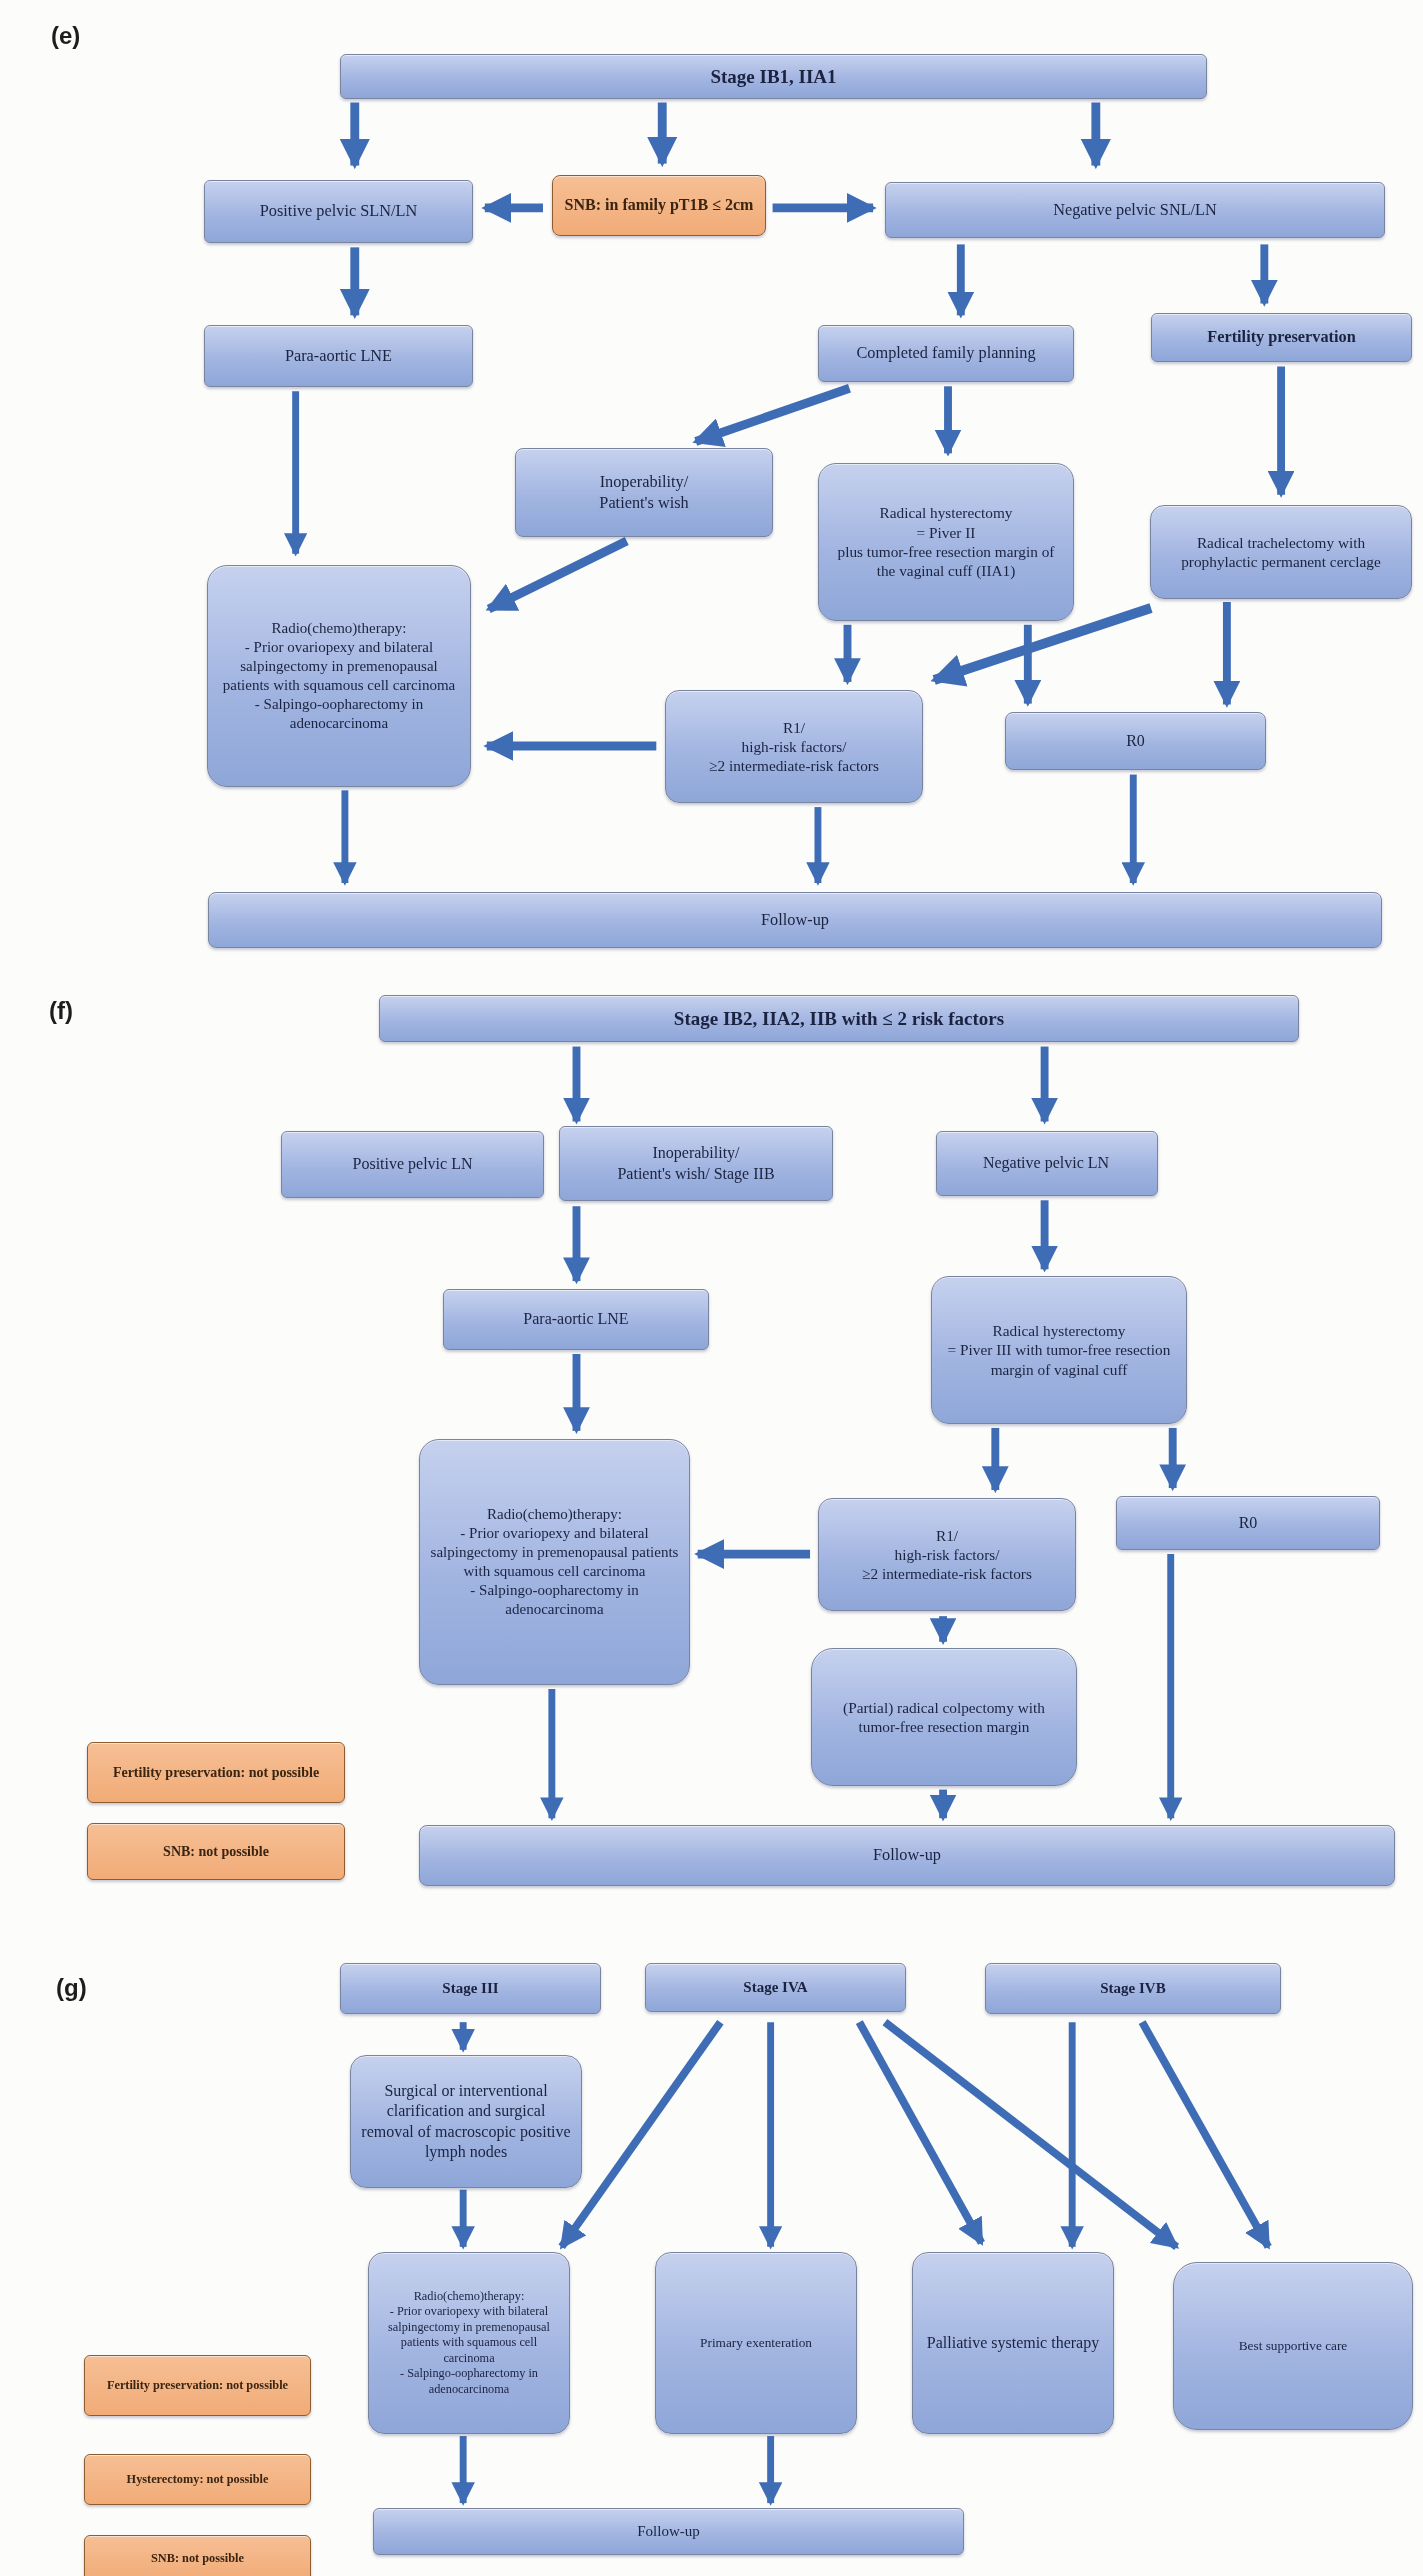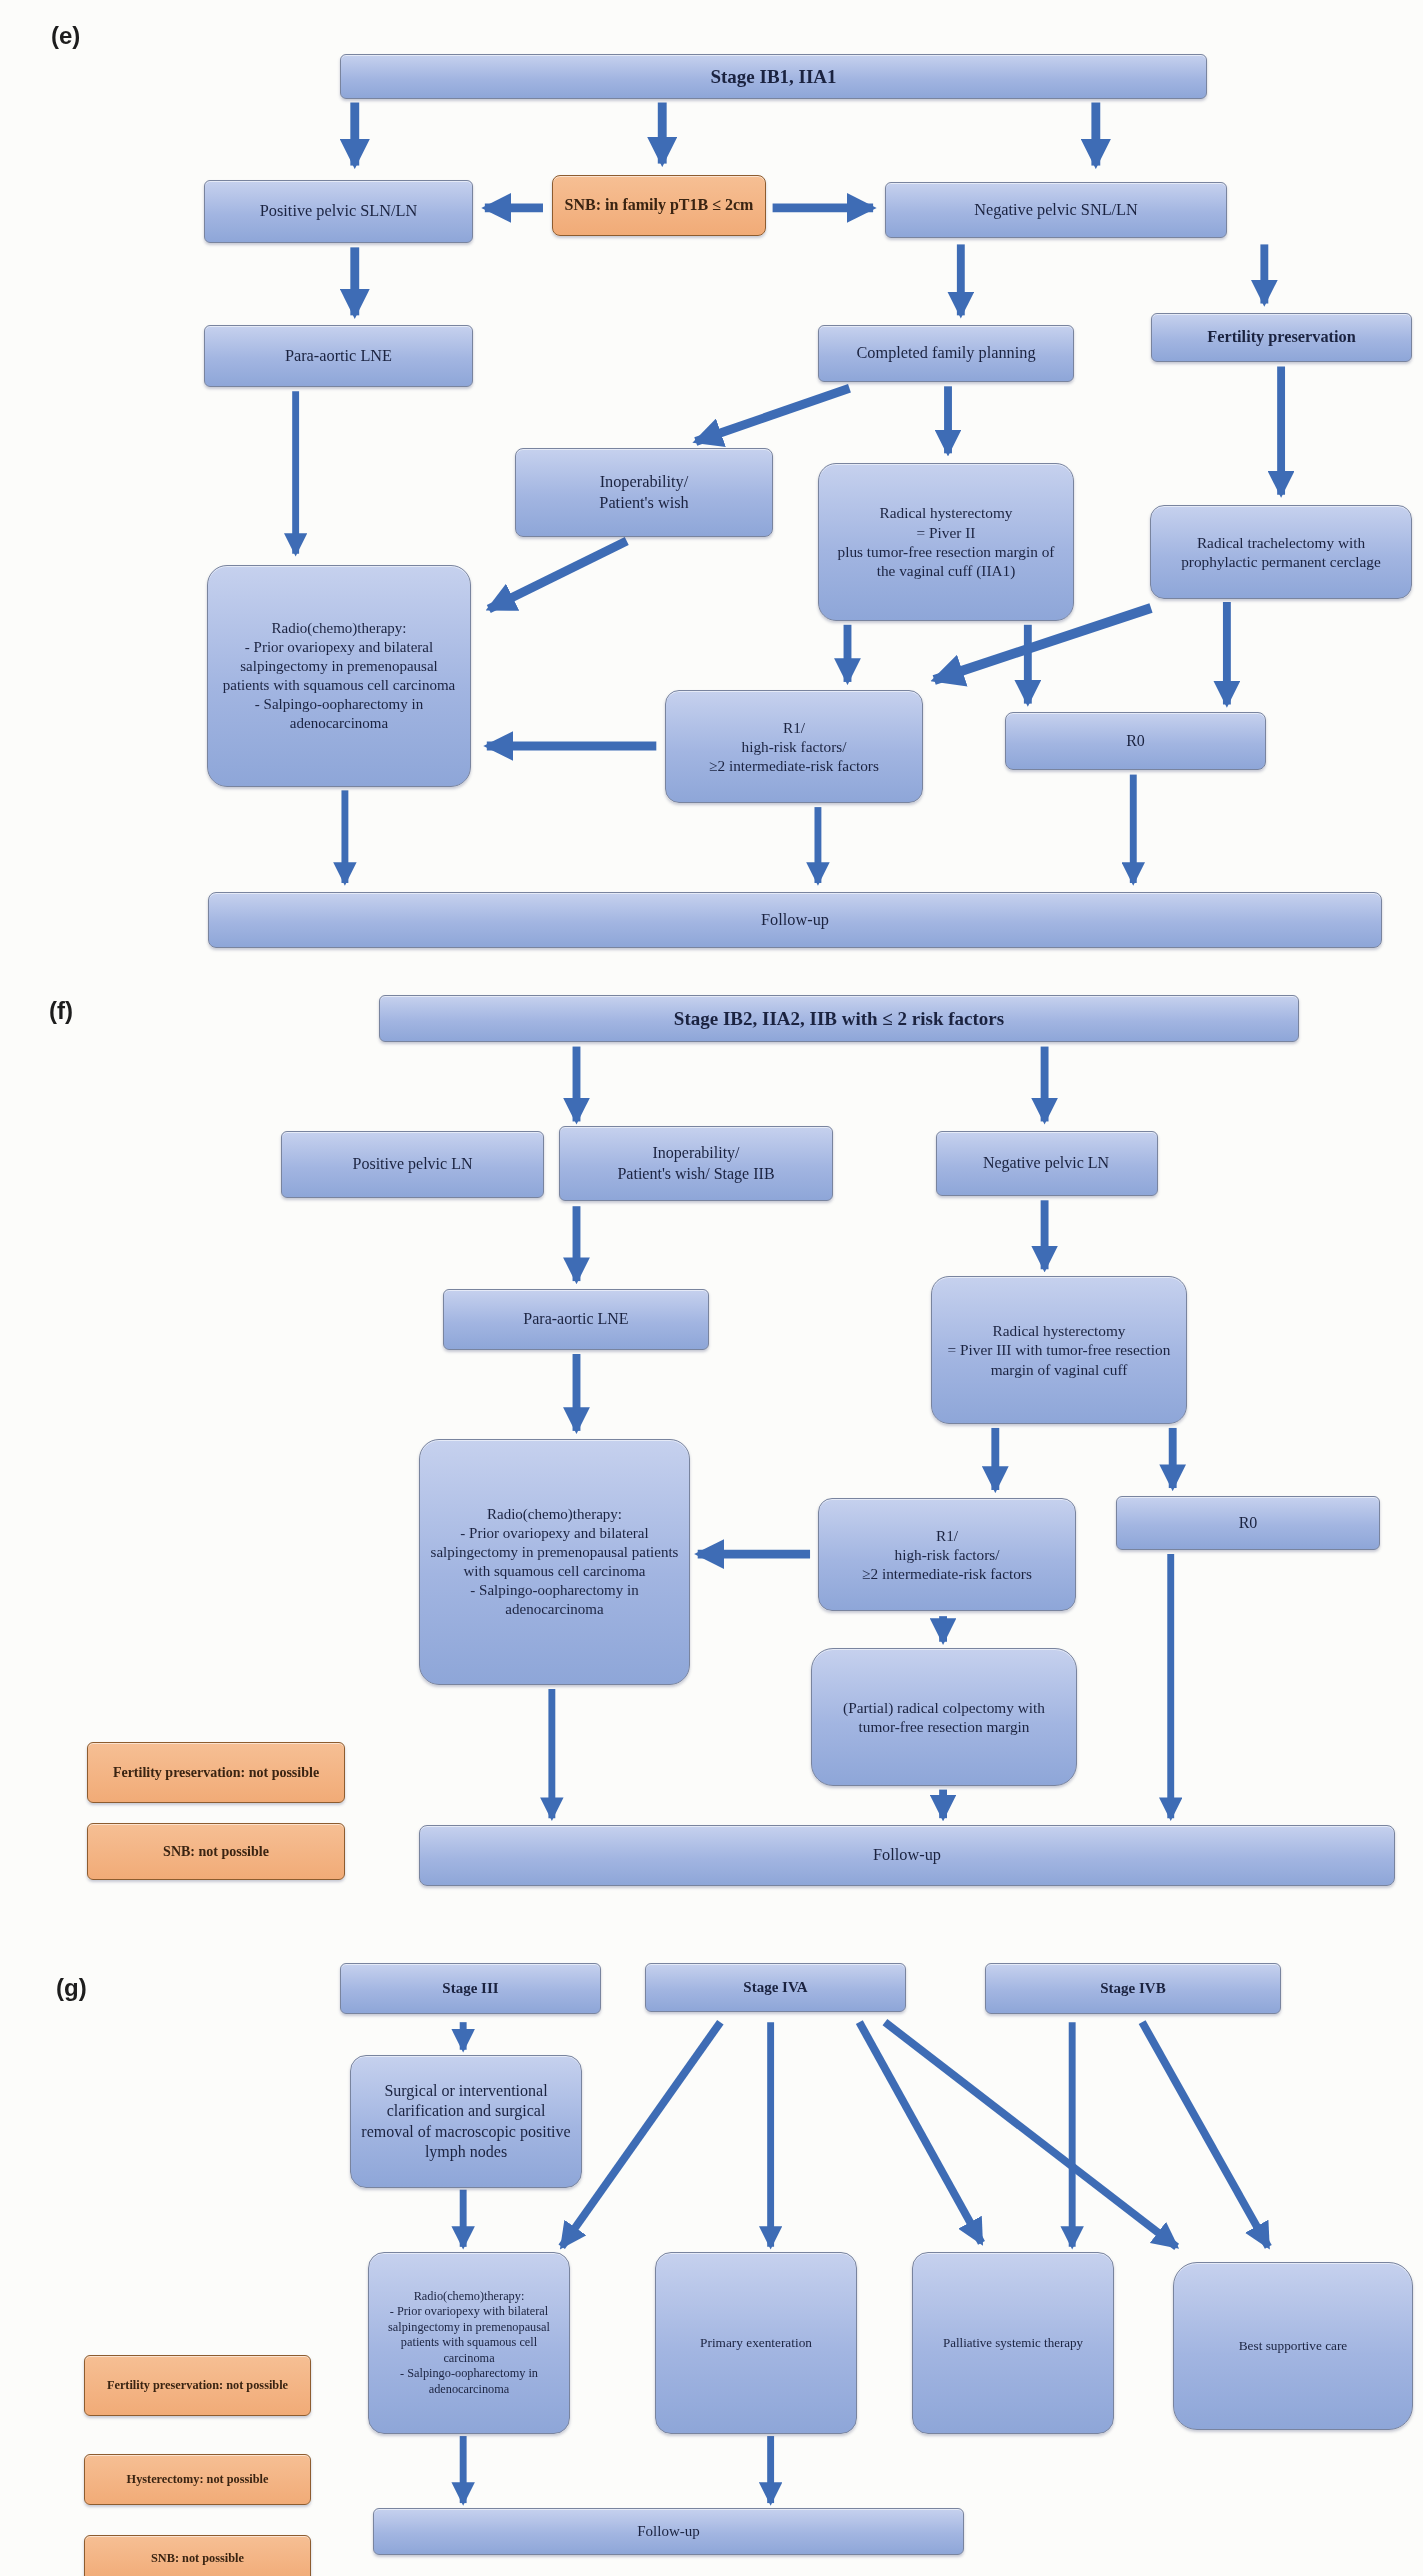--- a/index.html
+++ b/index.html
@@ -86,7 +86,7 @@
     <div class="box blue bold" style="left: 340px; top: 54px; width: 867px; height: 45px; border-radius: 6px; font-size: 19px;">Stage IB1, IIA1</div>
     <div class="box blue" style="left: 204px; top: 180px; width: 269px; height: 63px; border-radius: 6px; font-size: 16.3px;">Positive pelvic SLN/LN</div>
     <div class="box orange bold" style="left: 552px; top: 175px; width: 214px; height: 61px; border-radius: 8px; font-size: 16px;">SNB: in family pT1B ≤ 2cm</div>
-    <div class="box blue" style="left: 885px; top: 182px; width: 342px; height: 56px; border-radius: 6px; font-size: 16.3px;">Negative pelvic SNL/LN</div>
+    <div class="box blue" style="left: 885px; top: 182px; width: 500px; height: 56px; border-radius: 6px; font-size: 16.3px;">Negative pelvic SNL/LN</div>
     <div class="box blue" style="left: 204px; top: 325px; width: 269px; height: 62px; border-radius: 6px; font-size: 16.3px;">Para-aortic LNE</div>
     <div class="box blue" style="left: 818px; top: 325px; width: 256px; height: 57px; border-radius: 6px; font-size: 16.3px;">Completed family planning</div>
     <div class="box blue bold" style="left: 1151px; top: 313px; width: 261px; height: 49px; border-radius: 6px; font-size: 16.3px;">Fertility preservation</div>

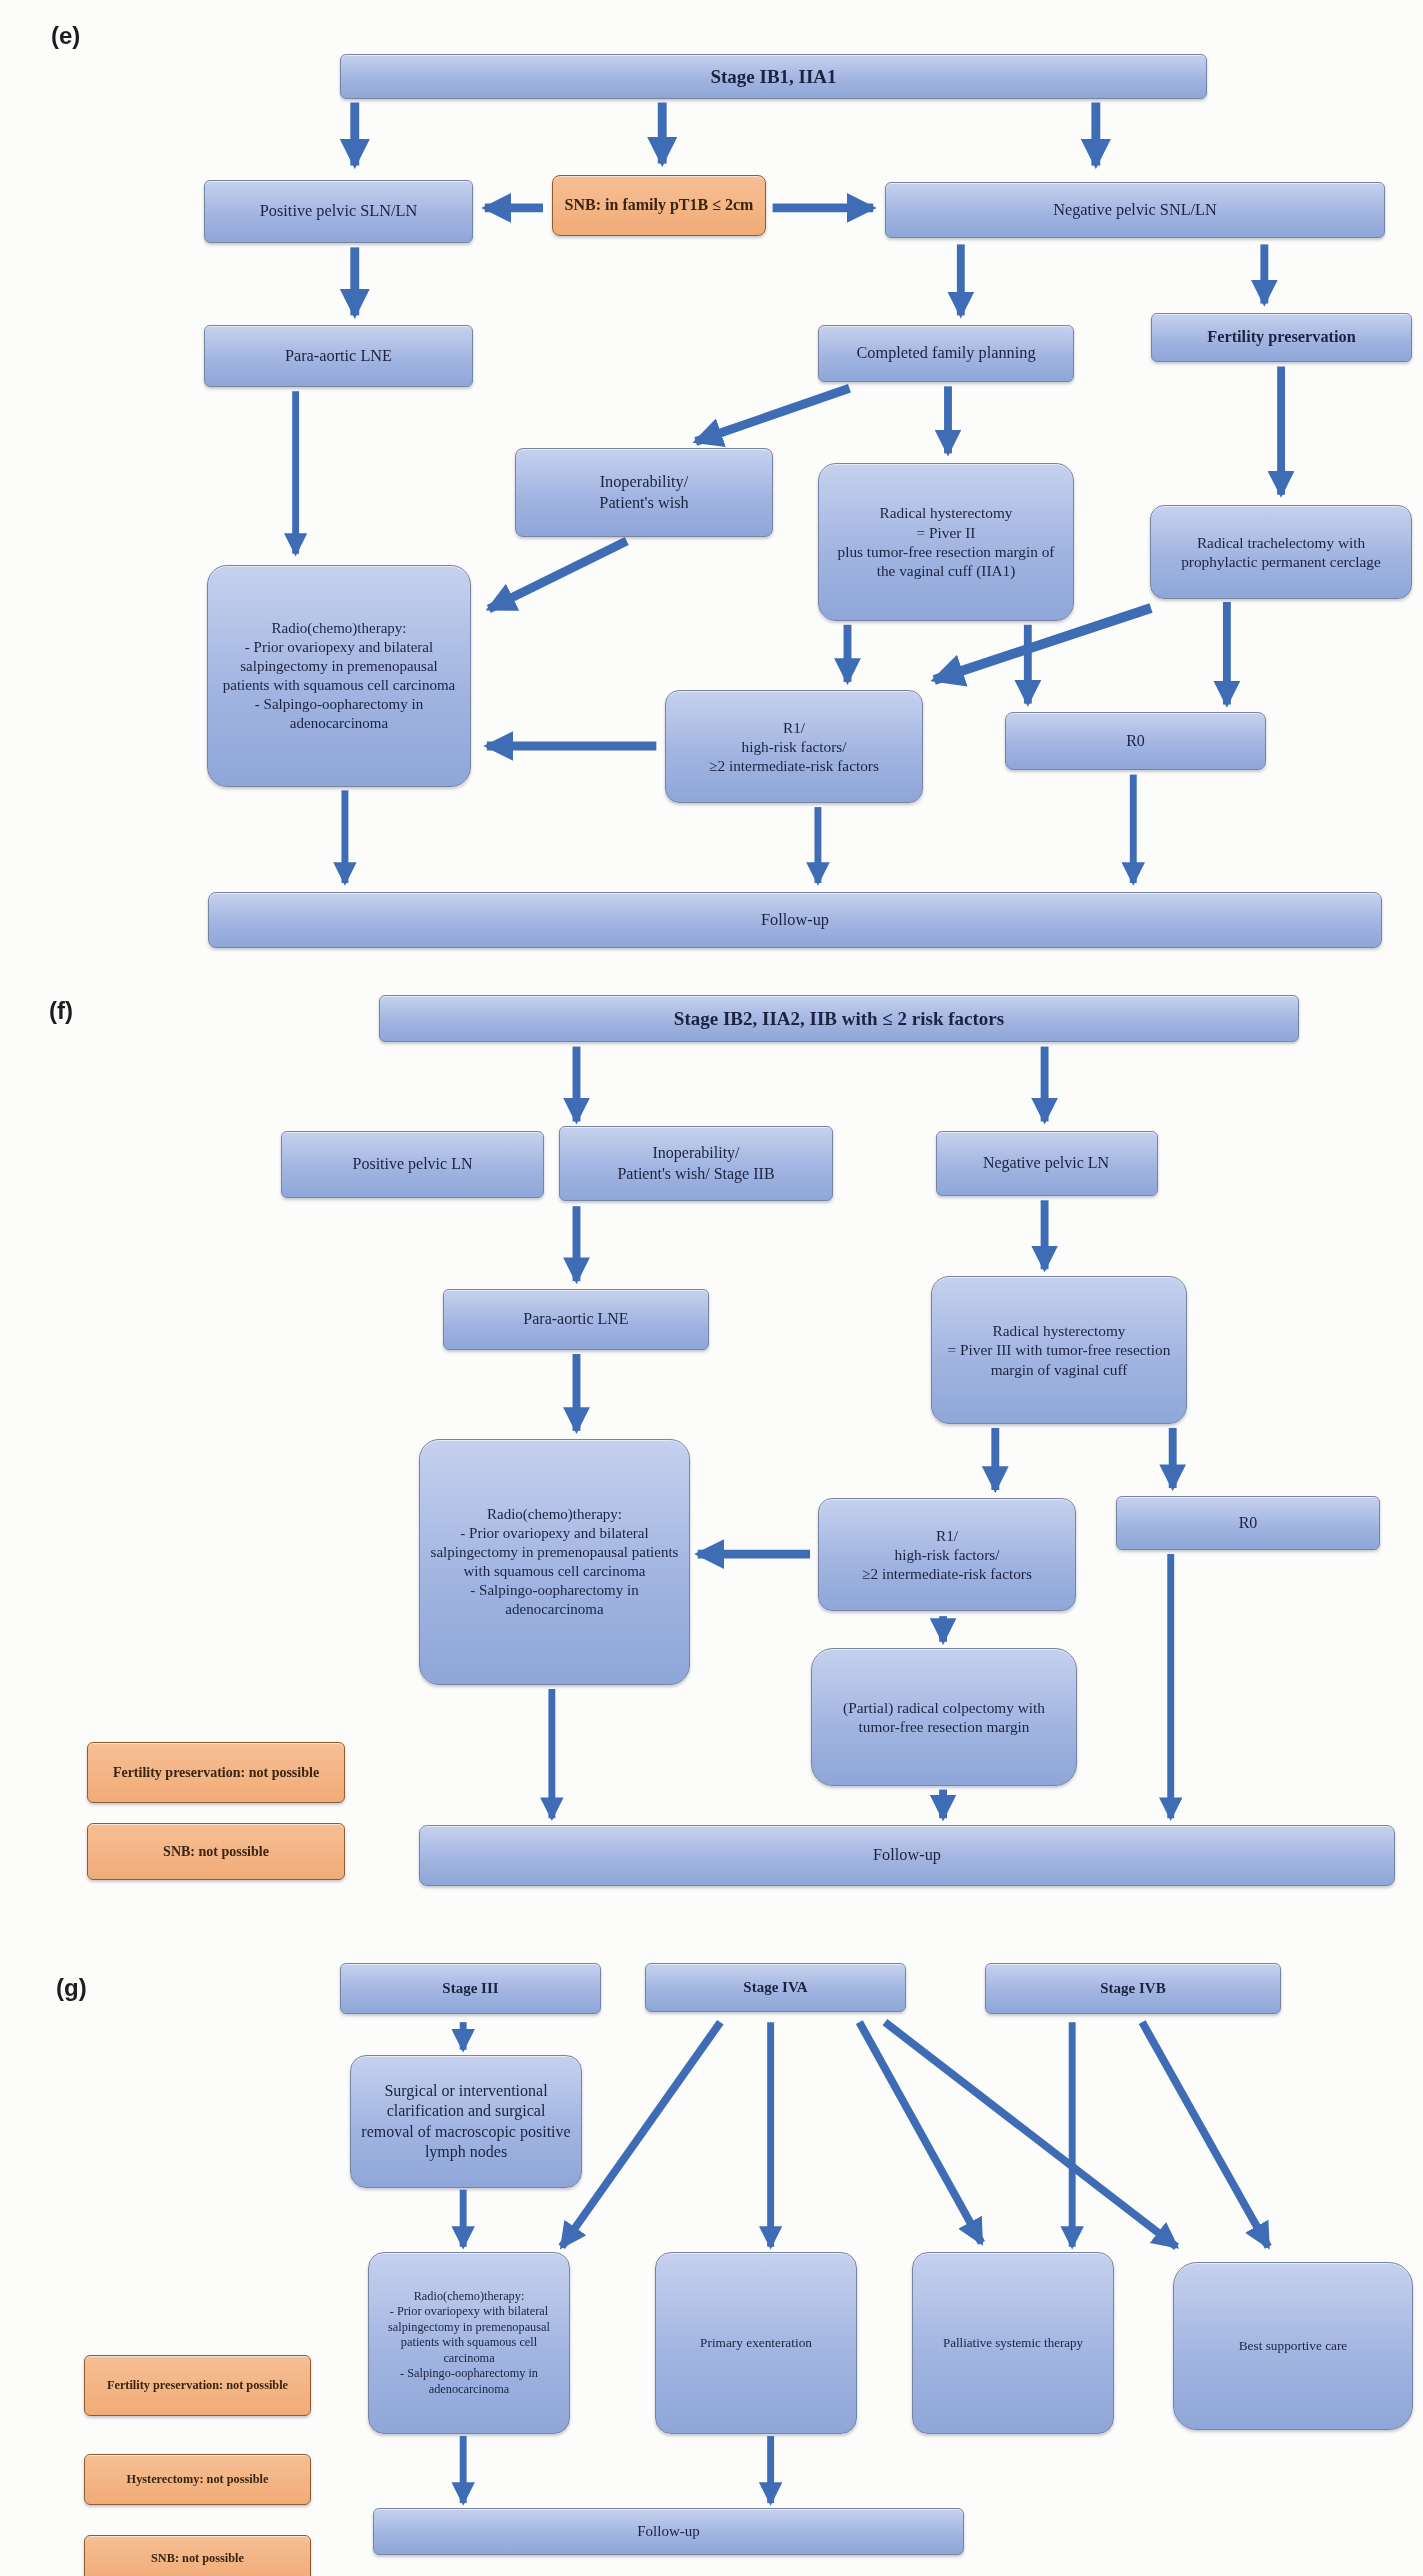--- a/index.html
+++ b/index.html
@@ -133,7 +133,7 @@
 - Prior ovariopexy with bilateral salpingectomy in premenopausal patients with squamous cell carcinoma
 -  Salpingo-oopharectomy in adenocarcinoma</div>
     <div class="box blue" style="left: 655px; top: 2252px; width: 202px; height: 182px; border-radius: 16px; font-size: 13.3px;">Primary exenteration</div>
-    <div class="box blue" style="left: 912px; top: 2252px; width: 202px; height: 182px; border-radius: 16px; font-size: 13px;">Palliative systemic therapy</div>
+    <div class="box blue" style="left: 912px; top: 2252px; width: 202px; height: 182px; border-radius: 16px; font-size: 16px;">Palliative systemic therapy</div>
     <div class="box blue" style="left: 1173px; top: 2262px; width: 240px; height: 168px; border-radius: 24px; font-size: 13.3px;">Best supportive care</div>
     <div class="box orange bold" style="left: 84px; top: 2355px; width: 227px; height: 61px; border-radius: 6px; font-size: 12.3px;">Fertility preservation: not possible</div>
     <div class="box orange bold" style="left: 84px; top: 2454px; width: 227px; height: 51px; border-radius: 6px; font-size: 12.3px;">Hysterectomy: not possible</div>

